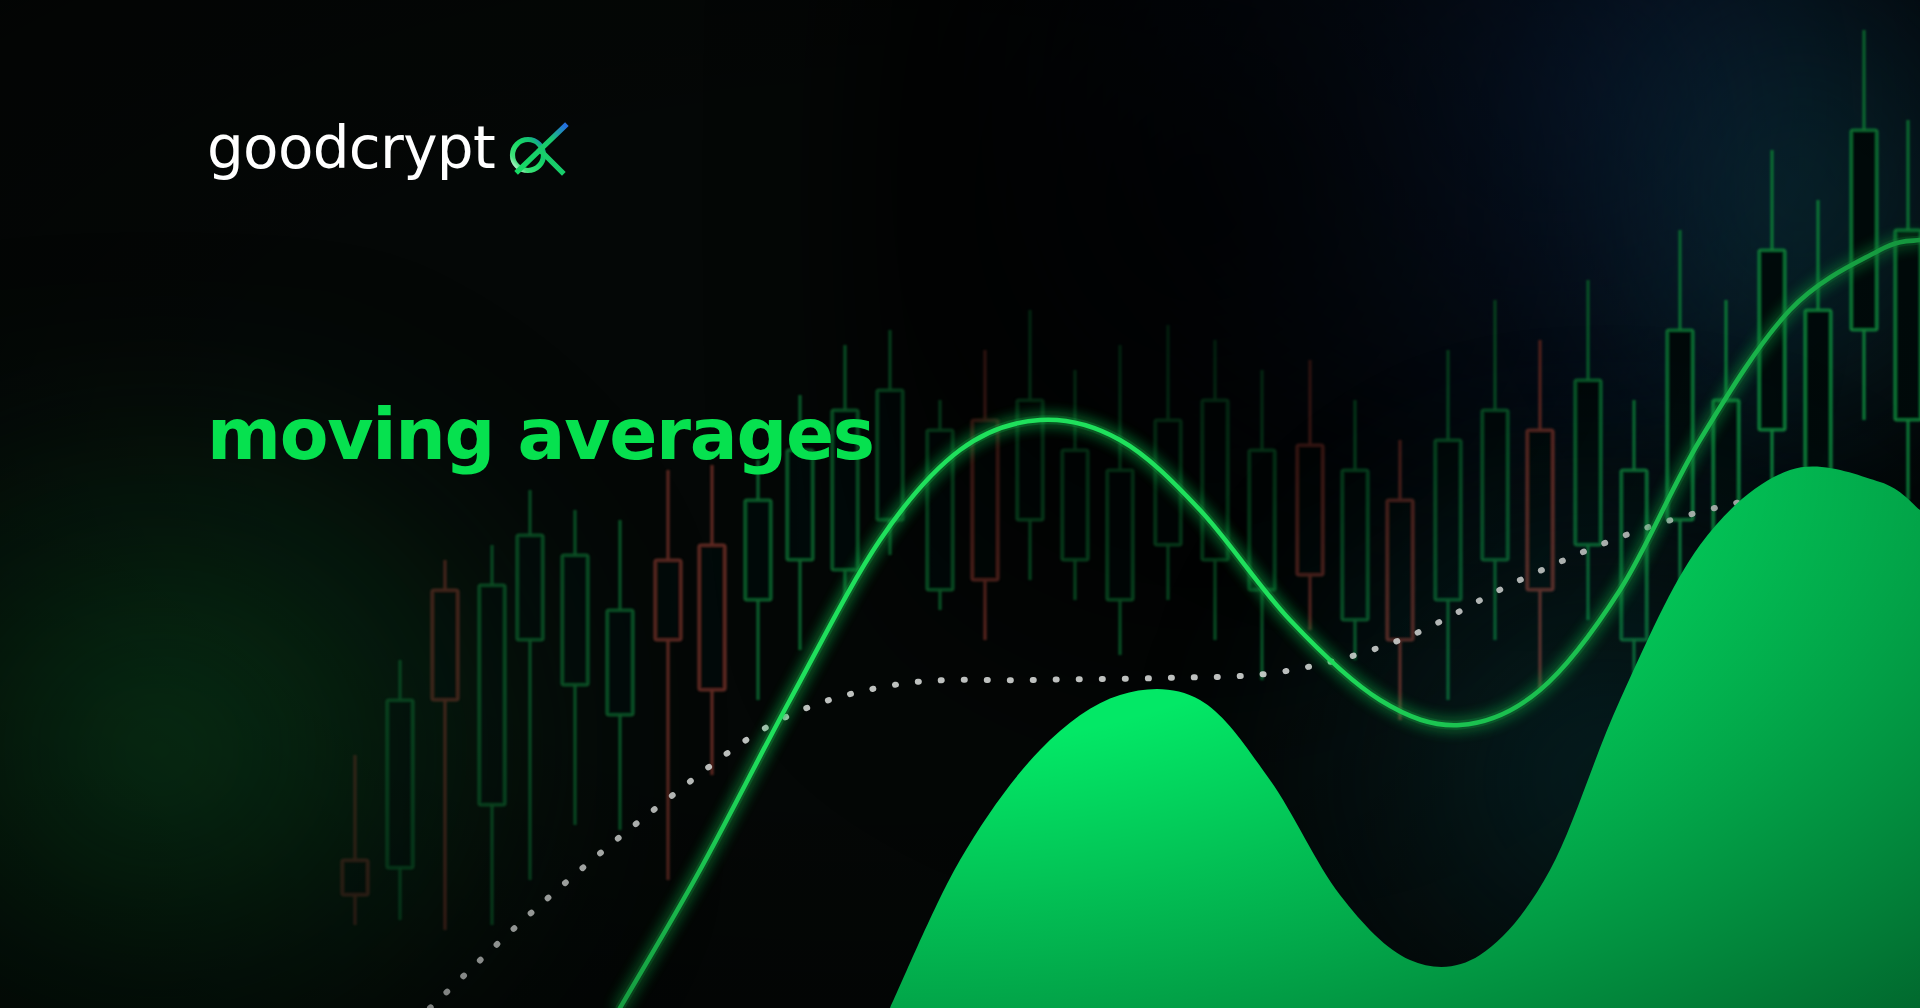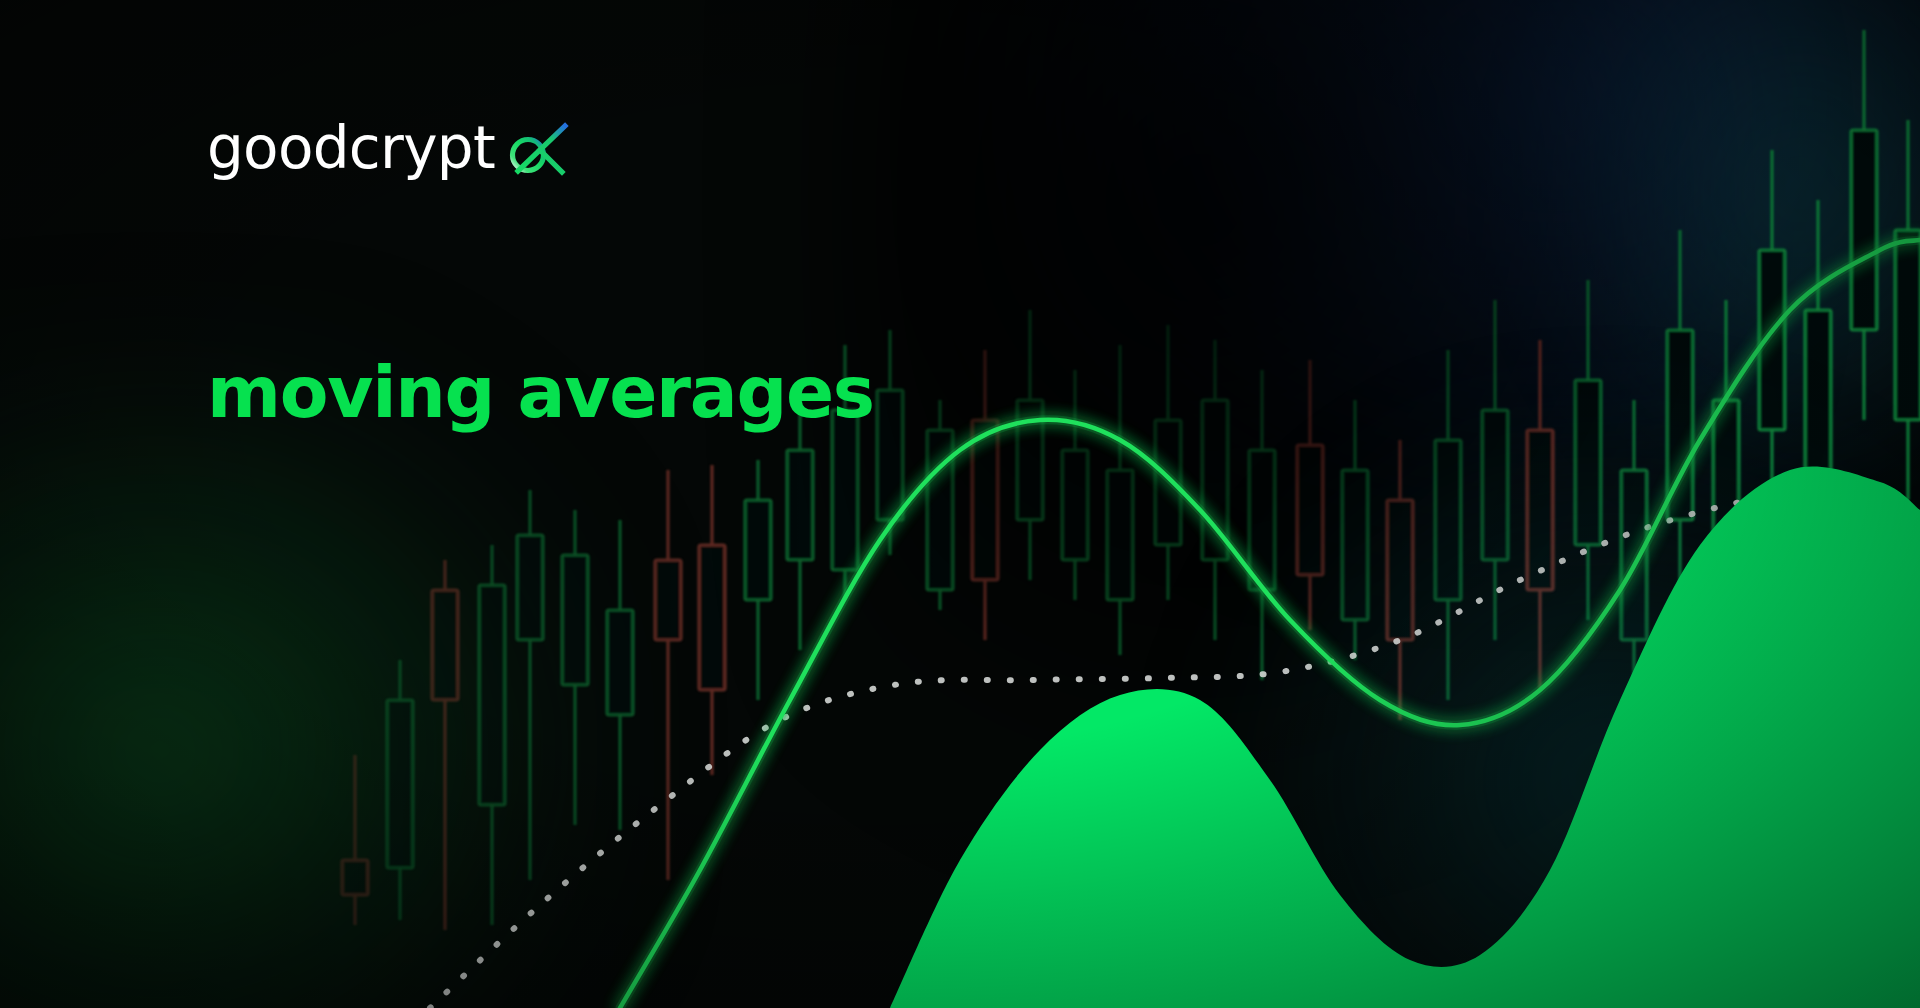--- a/index.html
+++ b/index.html
@@ -83,7 +83,7 @@
     display:block;
     margin-bottom:22px;
   }
-  #headline .line.accent{color:#06E14F;}
+  #headline .line.accent{color:#06E14F;margin-top:42px;}
   #headline .line.plain{color:#ffffff;}
 </style>
 </head>

